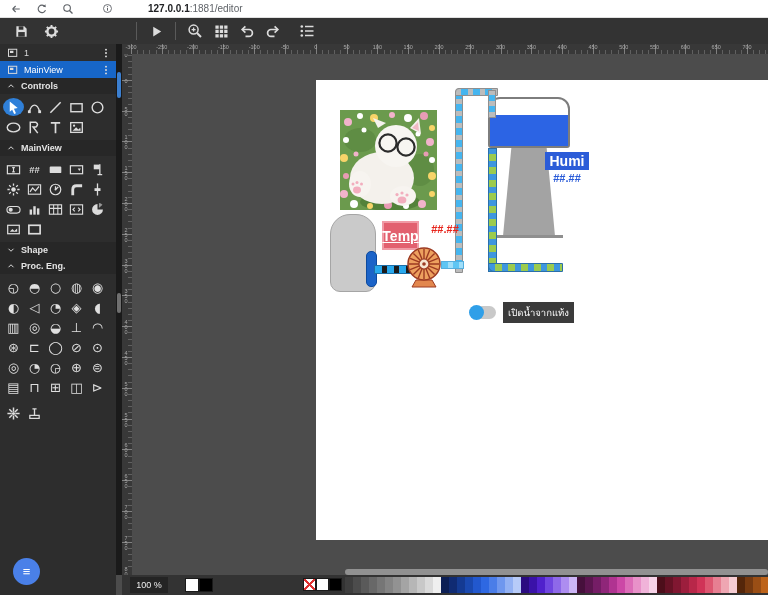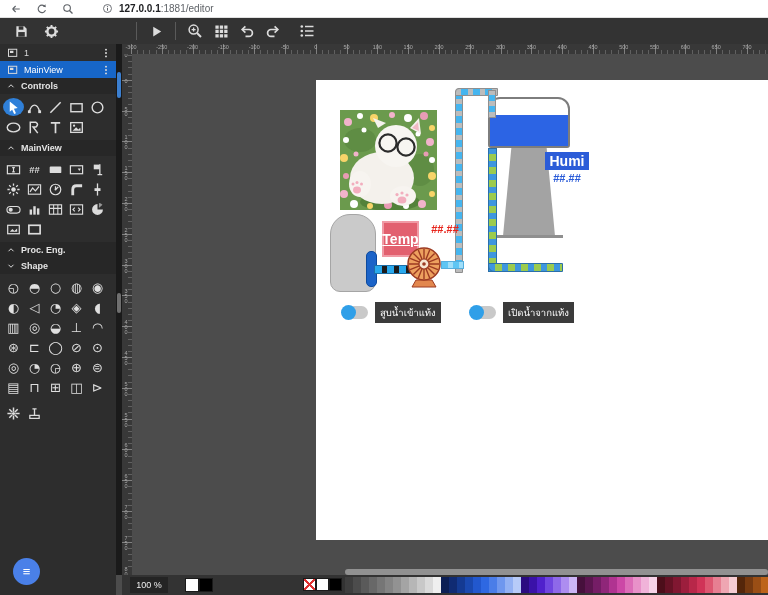--- a/index.html
+++ b/index.html
@@ -14,7 +14,7 @@
   #browser-bar .bic { color:#5f6368; }
   #url-box { display:flex; align-items:center; gap:6px; margin-left:14px; }
   #url-text { font-size:10px; color:#5f6368; }
-  #url-text b { color:#202124; }
+  #url-text b { color:#202124;margin-left:29px; }
 
   
   #toolbar { position:absolute; left:0; top:18px; width:768px; height:26px; background:#333333; display:flex; align-items:center; padding:0 8px; }

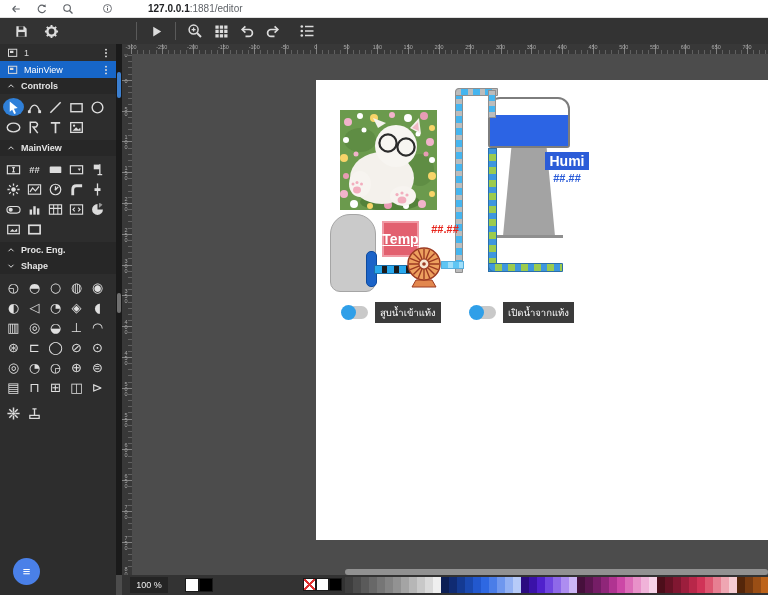--- a/index.html
+++ b/index.html
@@ -94,7 +94,7 @@
   .tagbox { position:absolute; display:flex; align-items:center; justify-content:center; color:#fff; font-weight:bold; font-size:14px; }
   #humi-label { left:229px; top:72px; width:44px; height:18px; background:#2b5cd8; }
   #humi-value { position:absolute; left:229px; top:92px; width:44px; text-align:center; font-weight:bold; font-size:11px; }
-  #temp-label { left:66px; top:141px; width:37px; height:36px; background:#e2606f; border:2px solid #f09aa5;text-decoration:underline; }
+  #temp-label { left:66px; top:141px; width:37px; height:29px; background:#e2606f; border:2px solid #f09aa5;text-decoration:underline; }
   #temp-value { position:absolute; left:106px; top:143px; width:46px; text-align:center; font-weight:bold; font-size:11px; }
 
   .toggle-row { position:absolute; display:flex; align-items:center; gap:7px; }

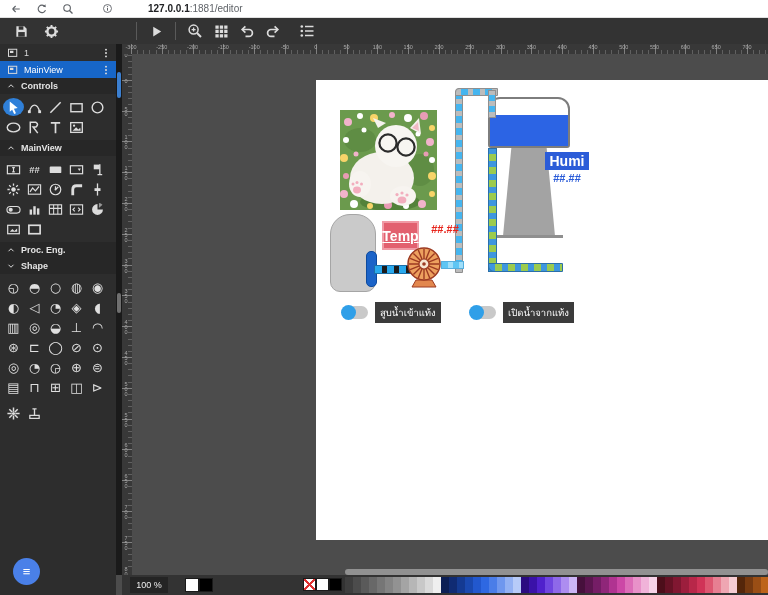--- a/index.html
+++ b/index.html
@@ -541,16 +541,16 @@
 
     <div class="sec">
       <svg class="ic" width="10" height="10">
-          <use href="#i-chev-up"></use>
-        </svg>
-      <span>Proc. Eng.</span>
+          <use href="#i-chev-down"></use>
+        </svg>
+      <span>Shape</span>
     </div>
 
     <div class="sec">
       <svg class="ic" width="10" height="10">
-          <use href="#i-chev-down"></use>
-        </svg>
-      <span>Shape</span>
+          <use href="#i-chev-up"></use>
+        </svg>
+      <span>Proc. Eng.</span>
     </div>
     <div class="grid5">
         <div class="cell pe">◵</div>

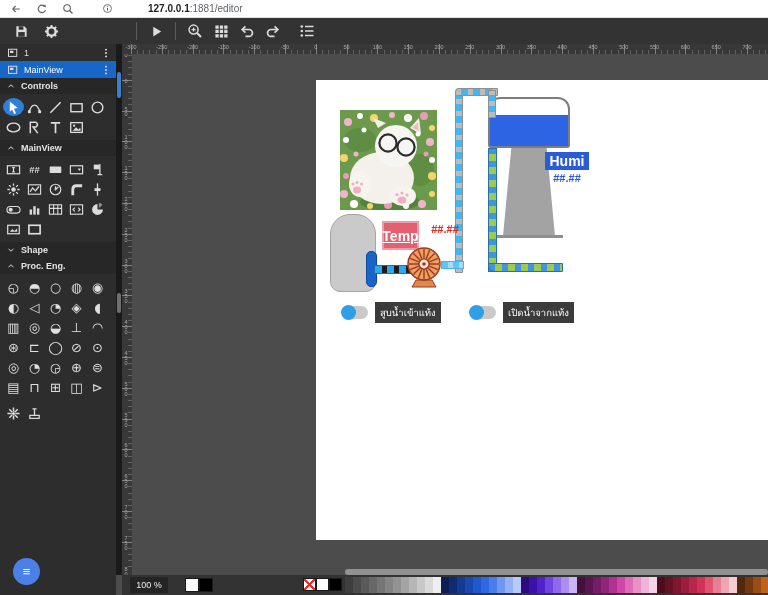--- a/index.html
+++ b/index.html
@@ -736,12 +736,6 @@
         <circle cx="20" cy="20" r="1.8" fill="#9c3a22"></circle>
       </svg>
 
-      <div class="toggle-row" id="toggle-1">
-        <div class="track">
-            <div class="knob"></div>
-          </div>
-        <span class="tlabel">สูบน้ำเข้าแท้ง</span>
-      </div>
       <div class="toggle-row" id="toggle-2">
         <div class="track">
             <div class="knob"></div>

